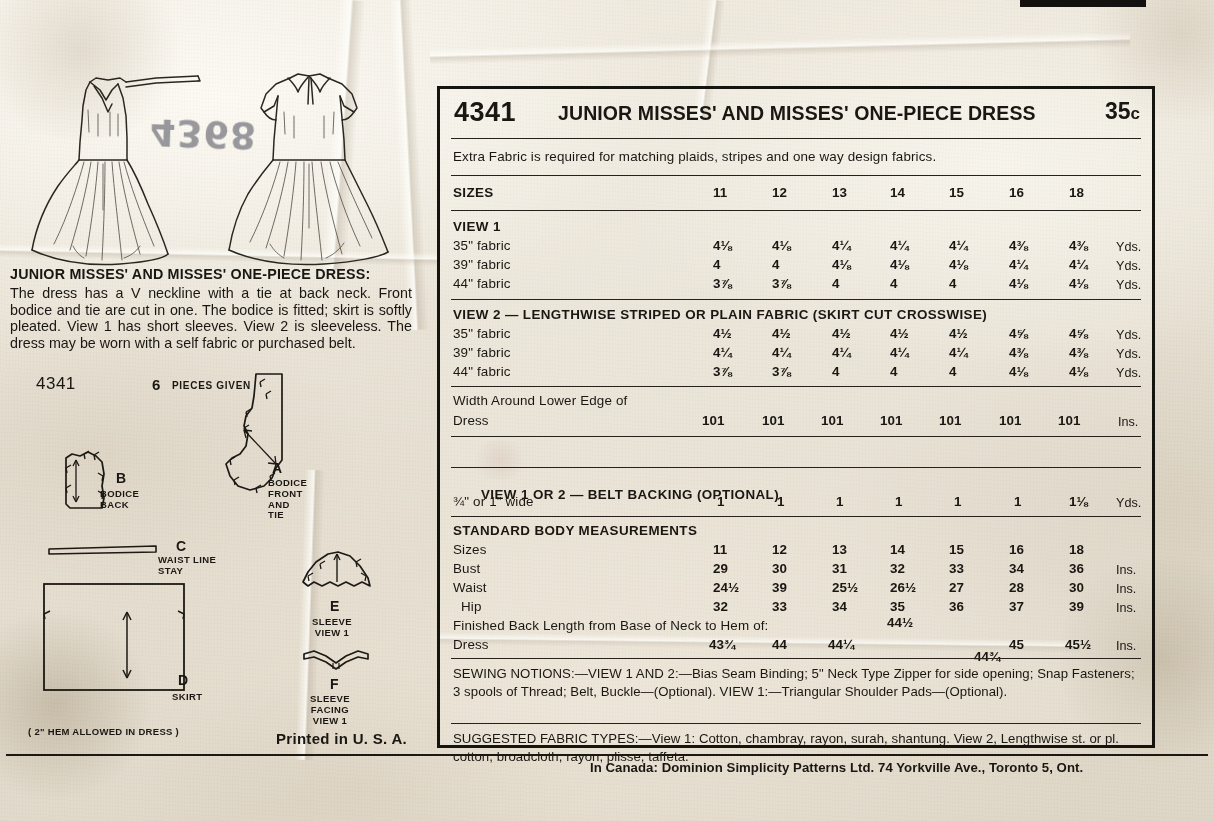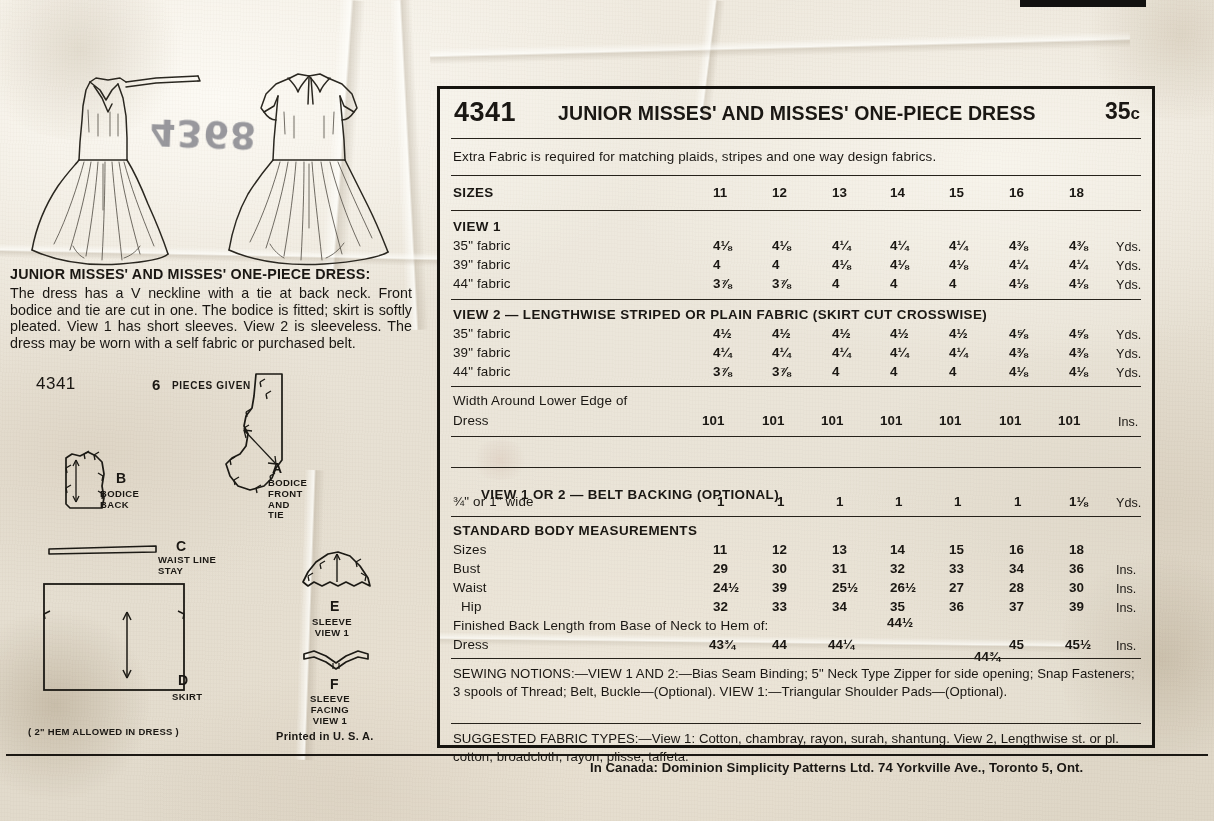--- a/index.html
+++ b/index.html
@@ -117,7 +117,7 @@
   }
   #printed-usa {
     position: absolute; left: 276px; top: 730px;
-    font-size: 11px; font-weight: 700; letter-spacing: 0.3px;
+    font-size: 15px; font-weight: 700; letter-spacing: 0.3px;
   }
 
   

